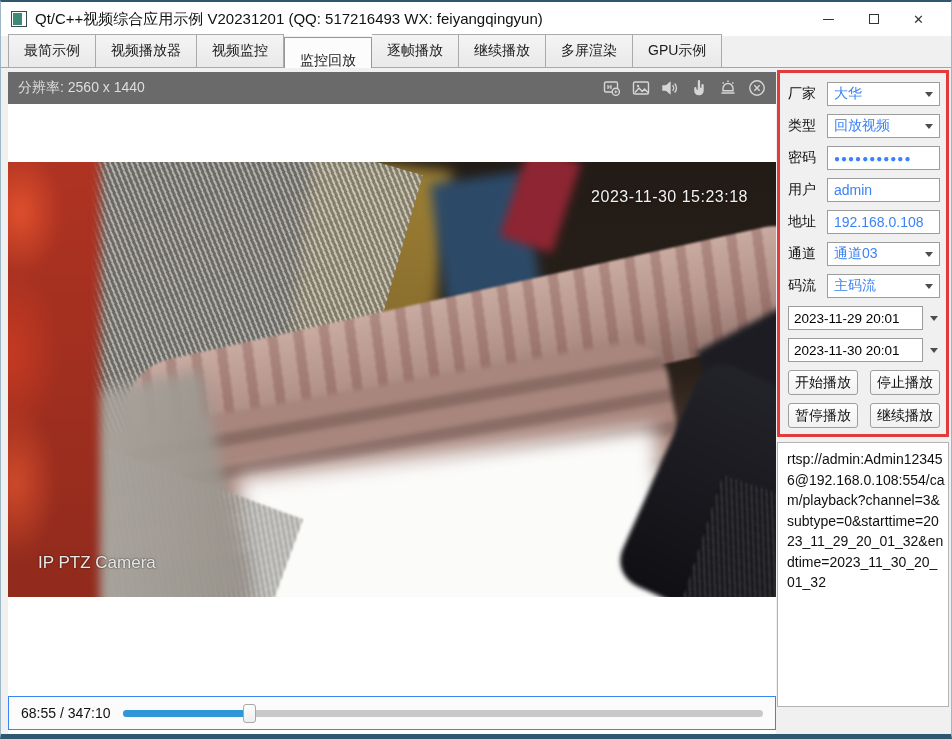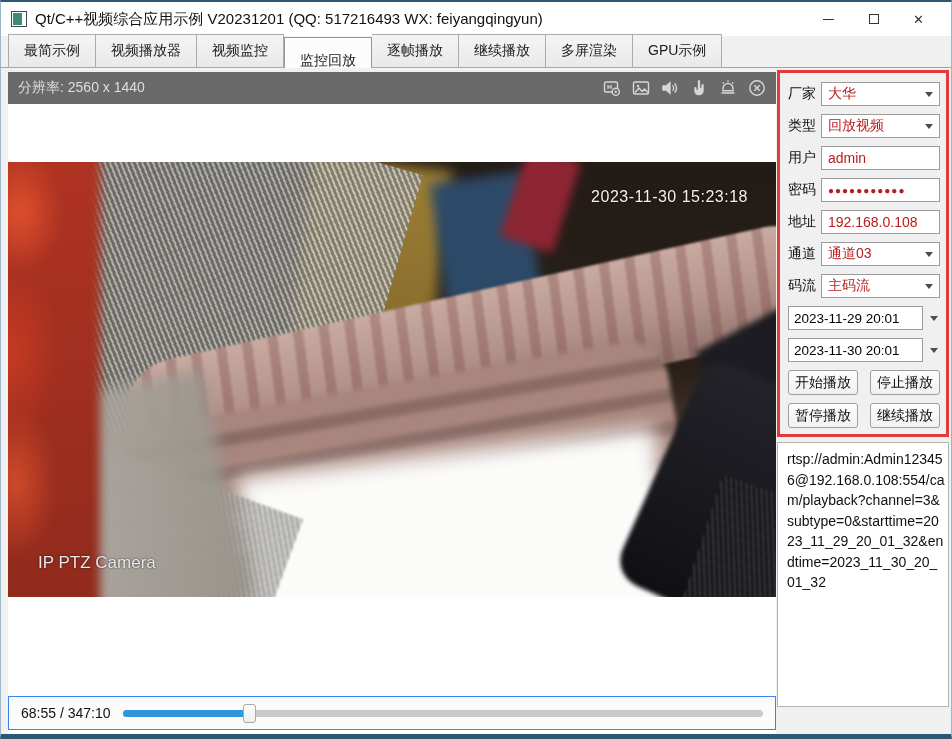--- a/index.html
+++ b/index.html
@@ -141,8 +141,8 @@
   .f-label{width:31px;font-size:14px;color:#111;flex:0 0 auto;}
   .field{
     flex:1;height:24px;background:#fff;border:1px solid #9c9c9c;
-    display:flex;align-items:center;padding:4px 6px;font-size:14px;color:#b91c1c;
-    margin-left:2px;min-width:0;
+    display:flex;align-items:center;padding:4px 6px;font-size:14px;color:#3b82f6;
+    margin-left:8px;min-width:0;
   }
   .combo{justify-content:space-between;}
   .caret{width:0;height:0;border-left:4px solid transparent;border-right:4px solid transparent;border-top:5px solid #4d4d4d;flex:0 0 auto;margin-left:4px;}

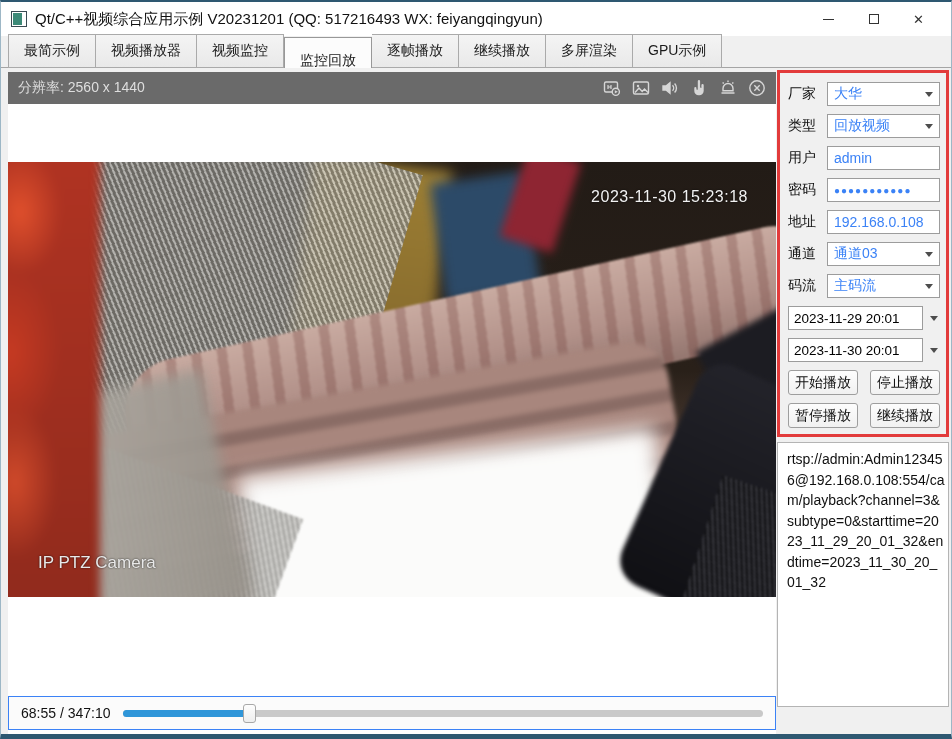--- a/index.html
+++ b/index.html
@@ -291,6 +291,13 @@
     </div>
 
     <div class="form-row">
+      <span class="f-label">密码</span>
+      <div class="field">
+        <span class="pw">●●●●●●●●●●●</span>
+      </div>
+    </div>
+
+    <div class="form-row">
       <span class="f-label">用户</span>
       <div class="field">
         <span>admin</span>
@@ -298,13 +305,6 @@
     </div>
 
     <div class="form-row">
-      <span class="f-label">密码</span>
-      <div class="field">
-        <span class="pw">●●●●●●●●●●●</span>
-      </div>
-    </div>
-
-    <div class="form-row">
       <span class="f-label">地址</span>
       <div class="field">
         <span>192.168.0.108</span>

